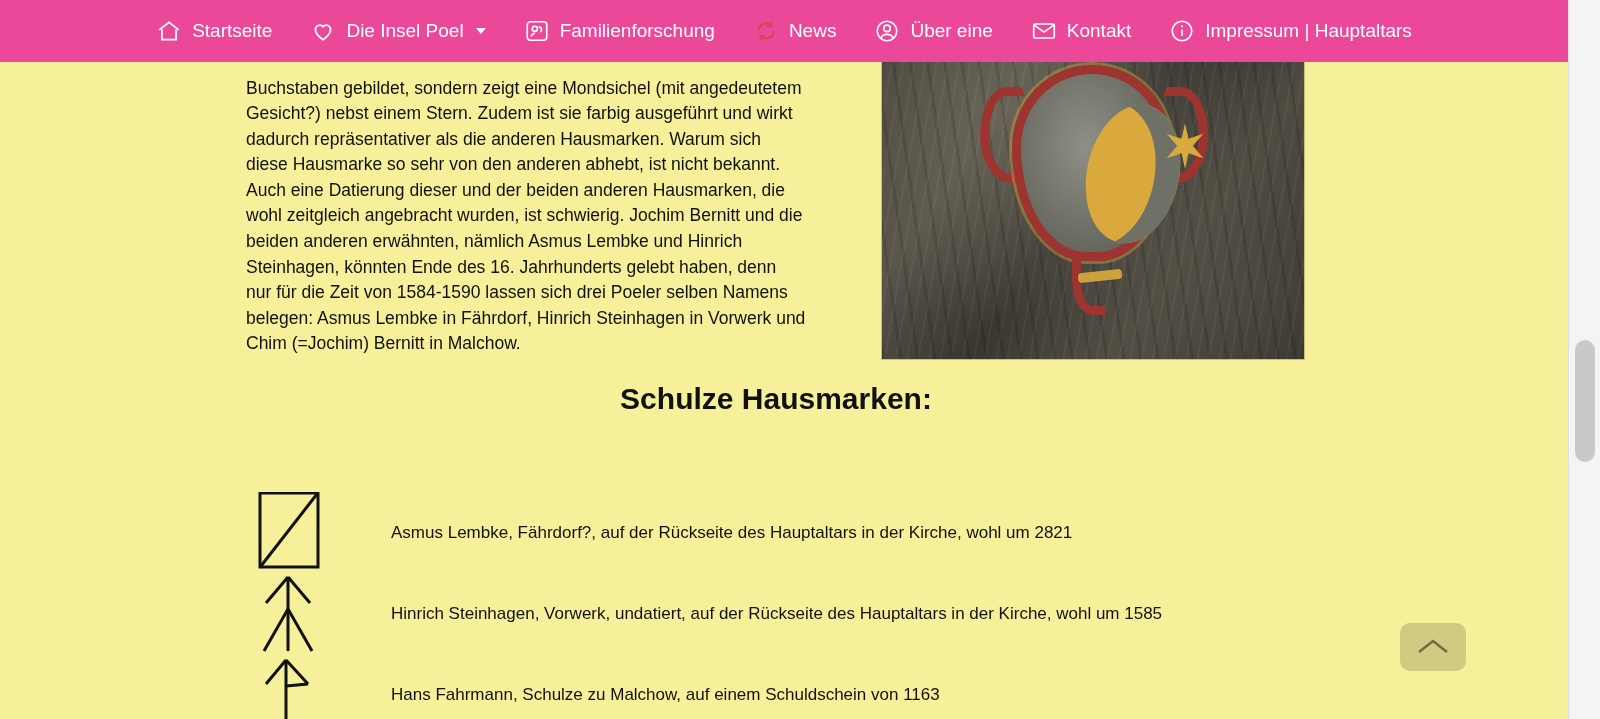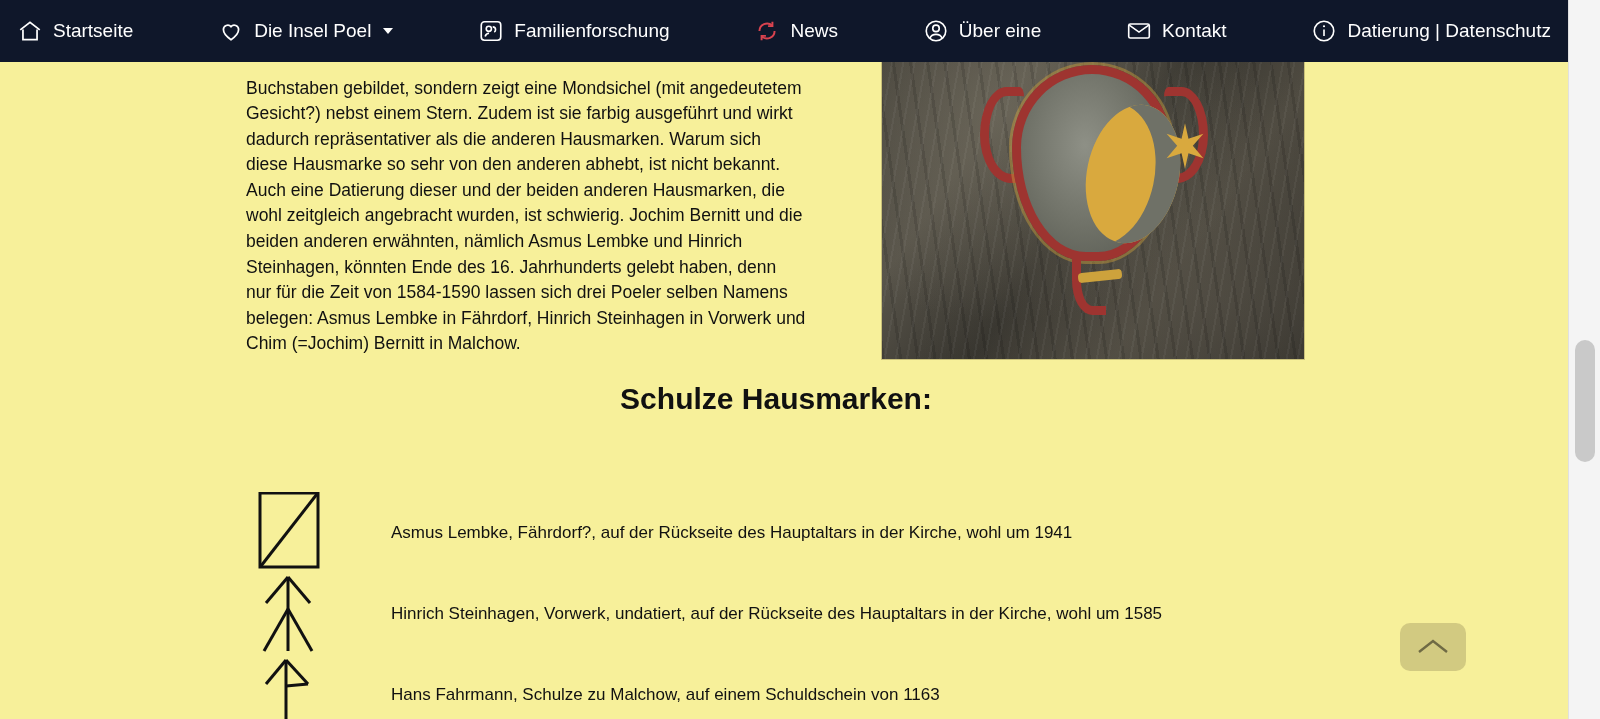--- a/index.html
+++ b/index.html
@@ -28,11 +28,11 @@
     top: 0; left: 0;
     width: 1568px;
     height: 62px;
-    background: #0f172a;
+    background: #ec4899;
     display: flex;
     align-items: center;
-    justify-content: space-between;
-    gap: 16px;
+    justify-content: center;
+    gap: 4px;
     z-index: 20;
   }
   .nav-item {

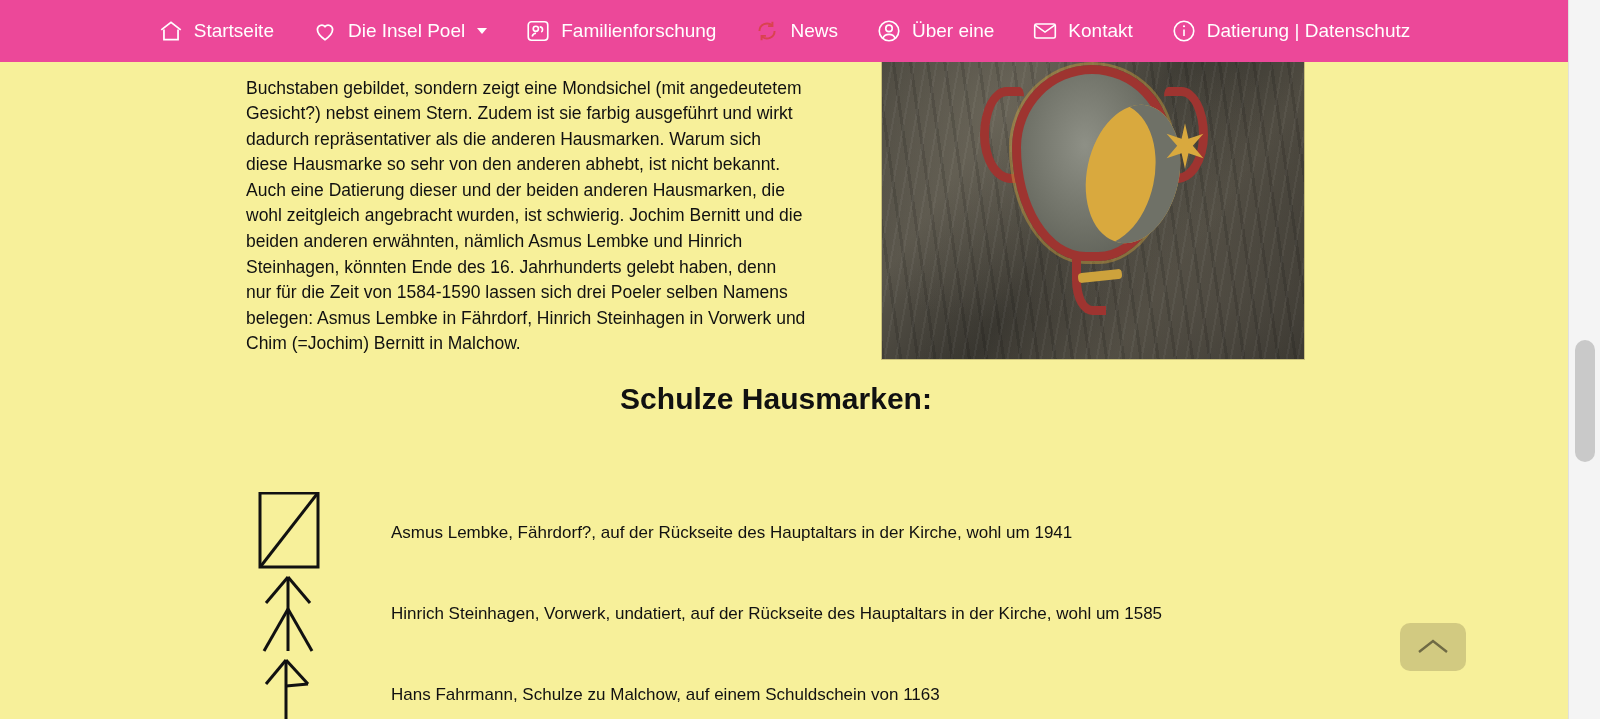--- a/index.html
+++ b/index.html
@@ -325,7 +325,7 @@
             <circle cx="12" cy="7.6" r="1" fill="#ffffff" stroke="none"></circle>
         </svg>
       </span>
-      <span class="label">Datierung | Datenschutz</span>
+      <span class="label">Impressum | Hauptaltars</span>
     </div>
 
   </div>

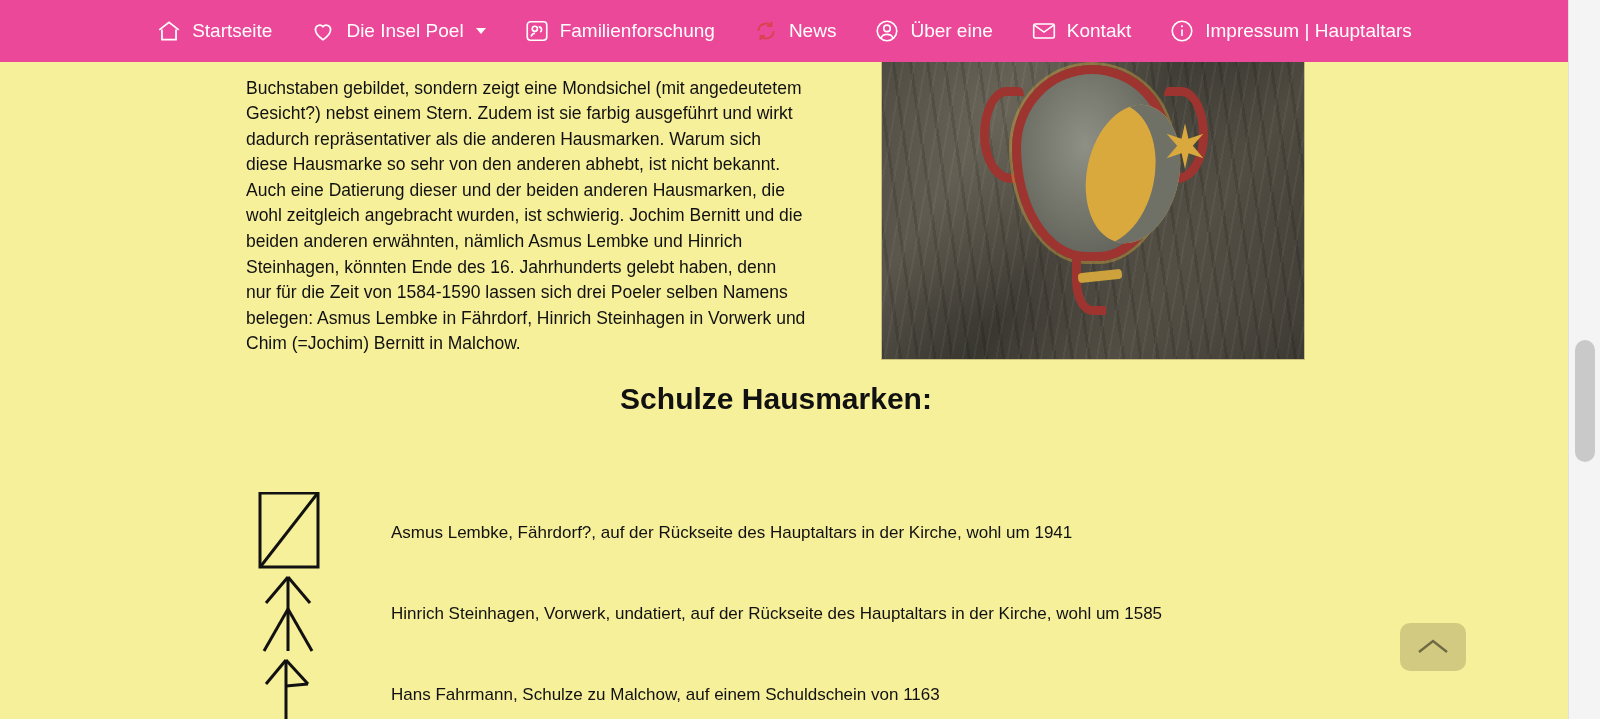--- a/index.html
+++ b/index.html
@@ -364,7 +364,7 @@
             <line x1="3" y1="74" x2="59" y2="2" stroke="#111111" stroke-width="3"></line>
           </svg>
         </div>
-        <div class="mark-text">Asmus Lembke, Fährdorf?, auf der Rückseite des Hauptaltars in der Kirche, wohl um 1941</div>
+        <div class="mark-text">Asmus Lembke, Fährdorf?, auf der Rückseite des Hauptaltars in der Kirche, wohl um 2821</div>
       </div>
 
       <div class="mark-row">

